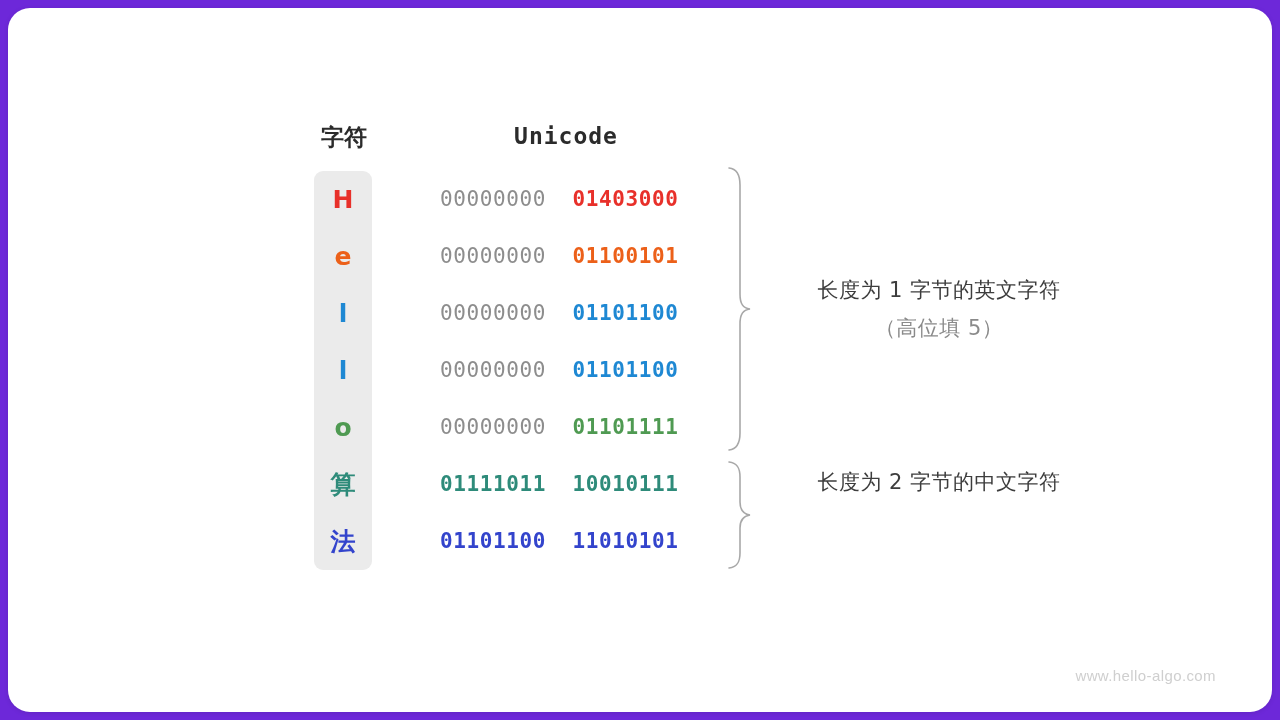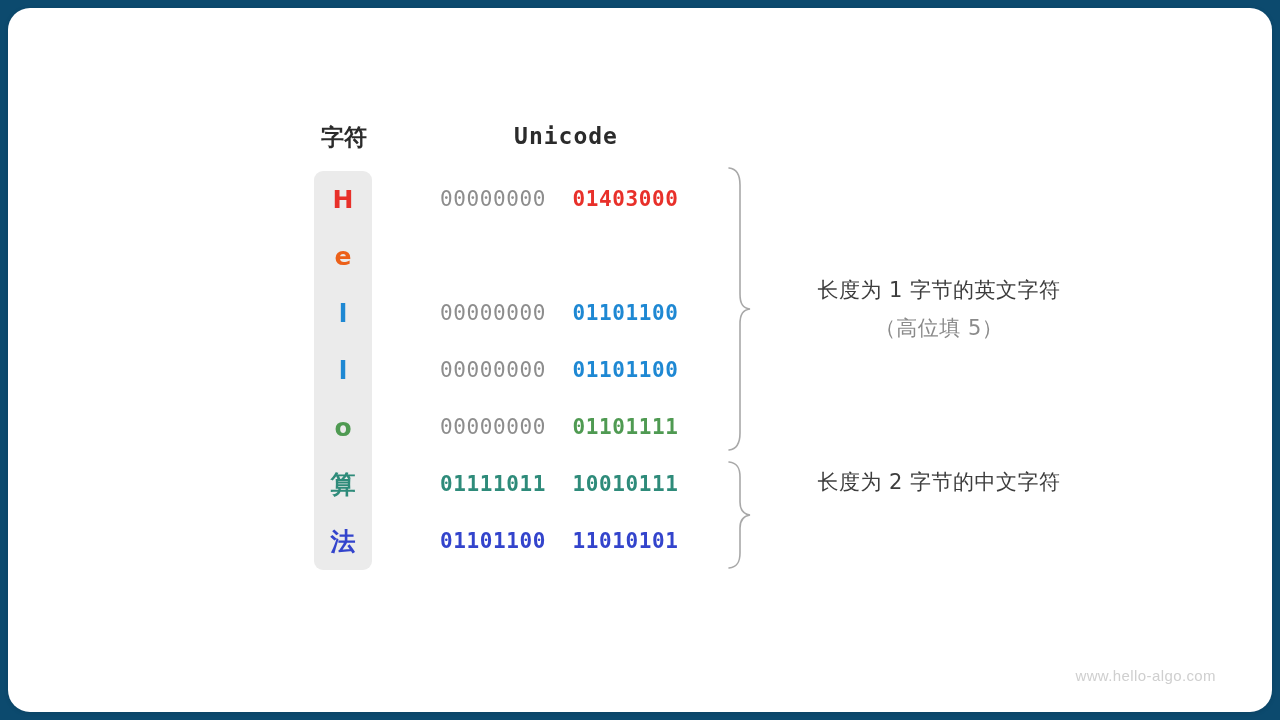--- a/index.html
+++ b/index.html
@@ -17,7 +17,7 @@
     position: relative;
     width: 1280px;
     height: 720px;
-    background: #0c4a6e;
+    background: #6d28d9;
     box-sizing: border-box;
   }
   .card {

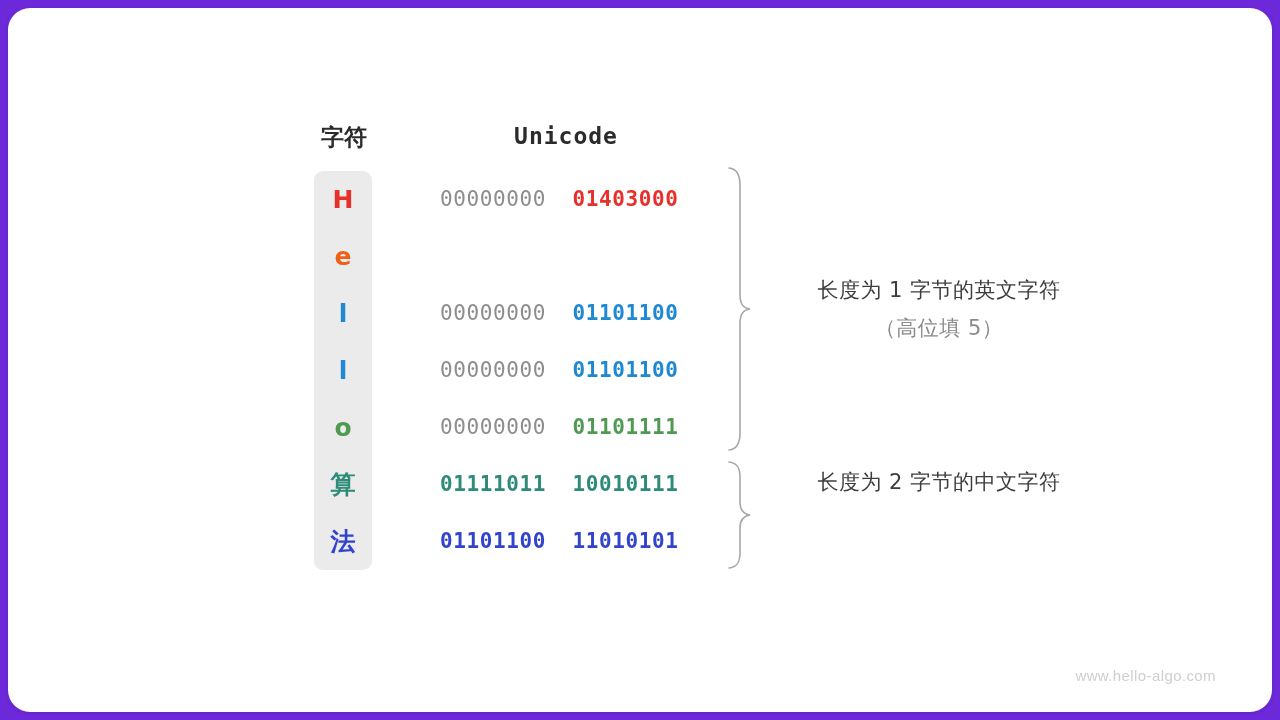--- a/index.html
+++ b/index.html
@@ -166,6 +166,7 @@
         </div>
         <div class="row" style="top: 220px;">
           <div class="glyph" style="color: rgb(236, 96, 25);">e</div>
+          <div class="bits"><span class="hi">00000000</span>  <span class="lo" style="color: rgb(236, 96, 25);">01100101</span></div>
         </div>
         <div class="row" style="top: 277px;">
           <div class="glyph" style="color: rgb(30, 136, 211);">l</div>

